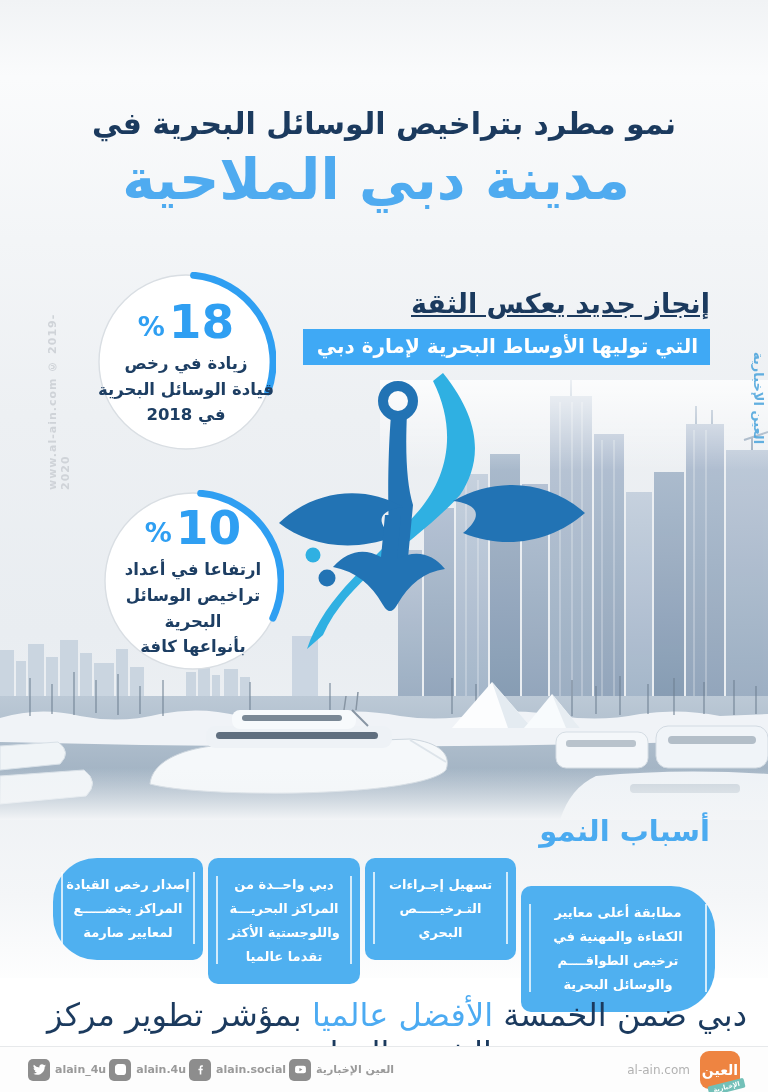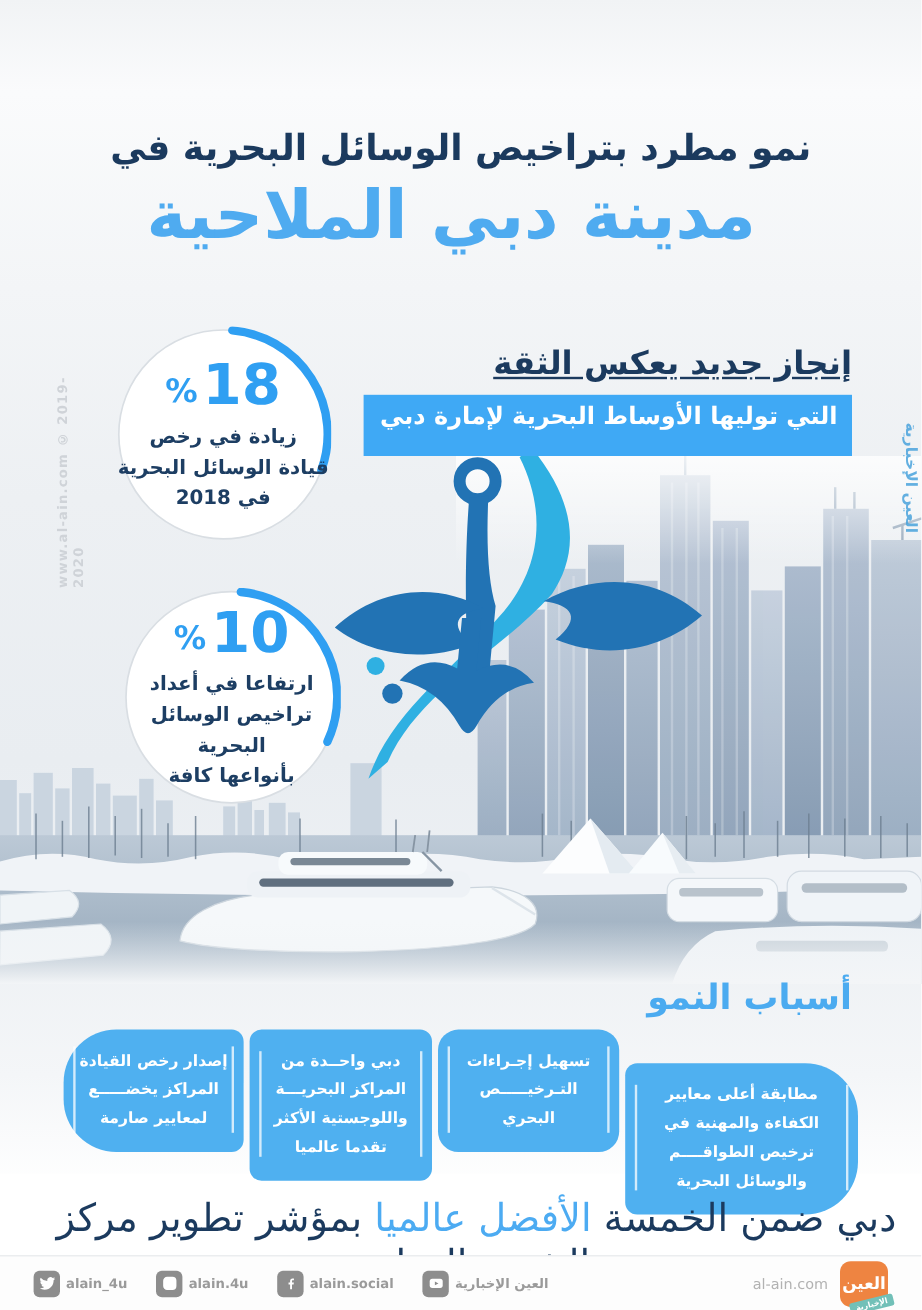--- a/index.html
+++ b/index.html
@@ -19,7 +19,7 @@
   .ach{position:absolute;top:288px;right:58px;text-align:right;z-index:5;}
   .ach-h{color:#1b3a5e;font-size:27px;font-weight:800;margin:0 0 10px 0;text-decoration:underline;}
   .ach-bar{display:inline-block;background:#3fa9f5;color:#fff;font-size:20px;font-weight:800;
-    padding:5px 12px 22px 14px;}
+    padding:5px 12px 7px 14px;}
   
   .stat{position:absolute;z-index:5;}
   .stat1{left:96px;top:272px;width:180px;height:180px;}

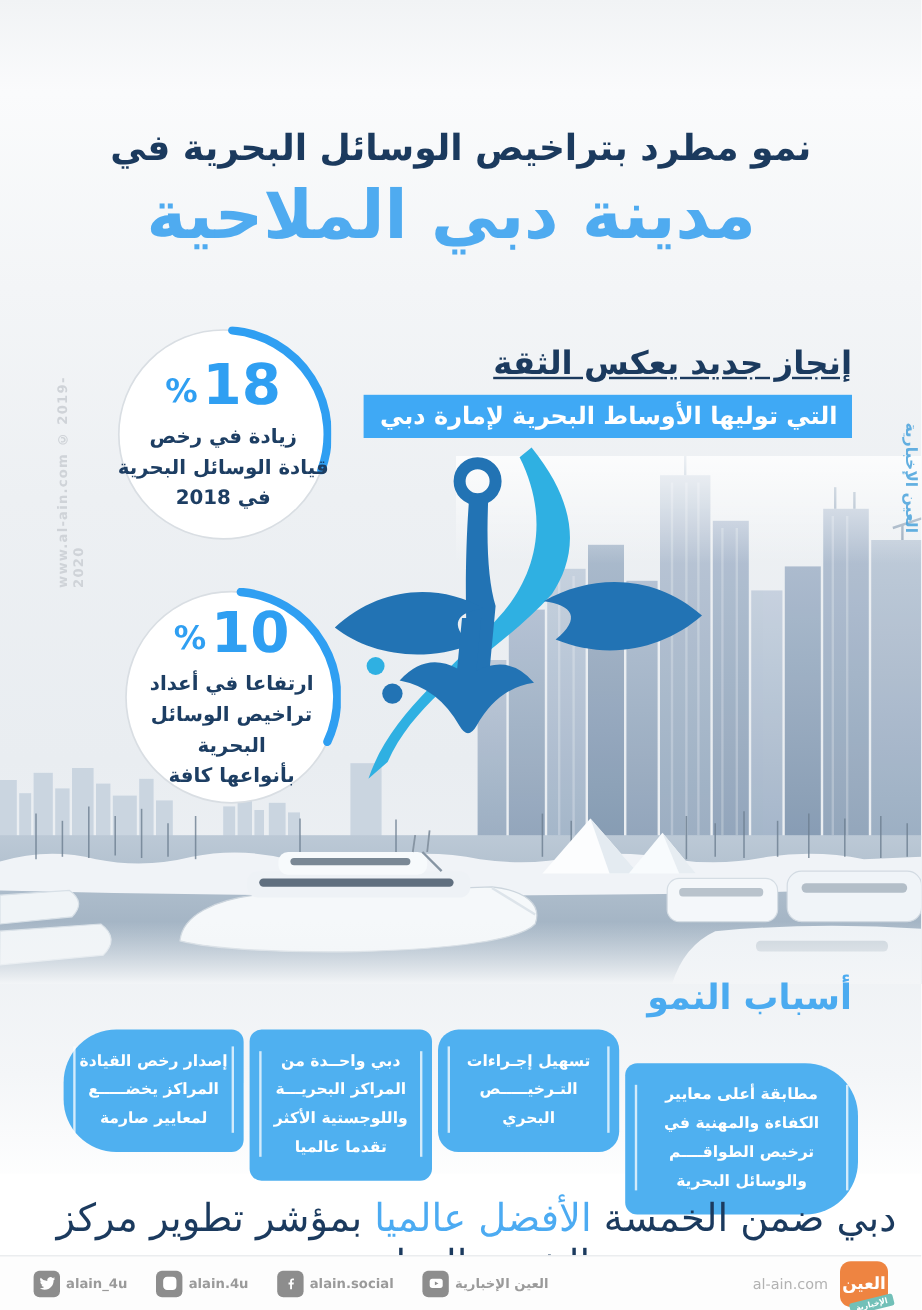--- a/index.html
+++ b/index.html
@@ -46,7 +46,7 @@
   .reason::before{right:8px;}
   .reason::after{left:8px;}
   .r0{width:194px;border-radius:10px 44px 44px 10px;margin-top:28px;}
-  .r1{width:151px;border-radius:17px;}
+  .r1{width:151px;}
   .r2{width:152px;}
   .r3{width:150px;border-radius:44px 10px 10px 44px;}
   

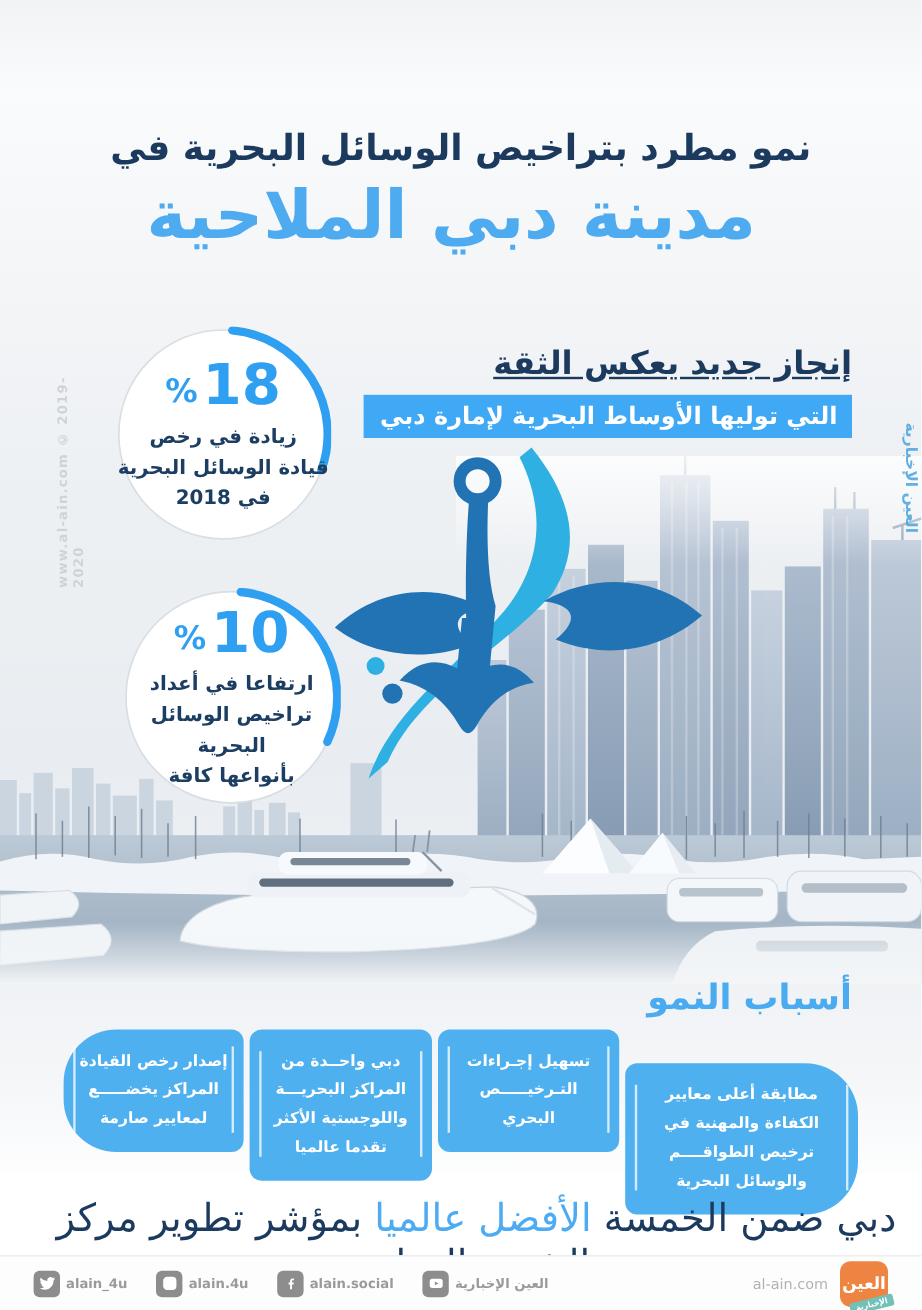--- a/index.html
+++ b/index.html
@@ -59,7 +59,7 @@
   .footer{position:absolute;left:0;top:1046px;width:100%;height:46px;background:#fdfdfd;
     border-top:1px solid #e7e9eb;display:flex;align-items:center;justify-content:space-between;
     padding:0 28px;box-sizing:border-box;z-index:5;}
-  .social{display:flex;align-items:center;gap:24px;direction:ltr;}
+  .social{display:flex;align-items:center;gap:3px;direction:ltr;}
   .social-item{display:flex;align-items:center;gap:5px;}
   .sicon{width:22px;height:22px;border-radius:5px;background:#8d8d8d;display:flex;
     align-items:center;justify-content:center;}

